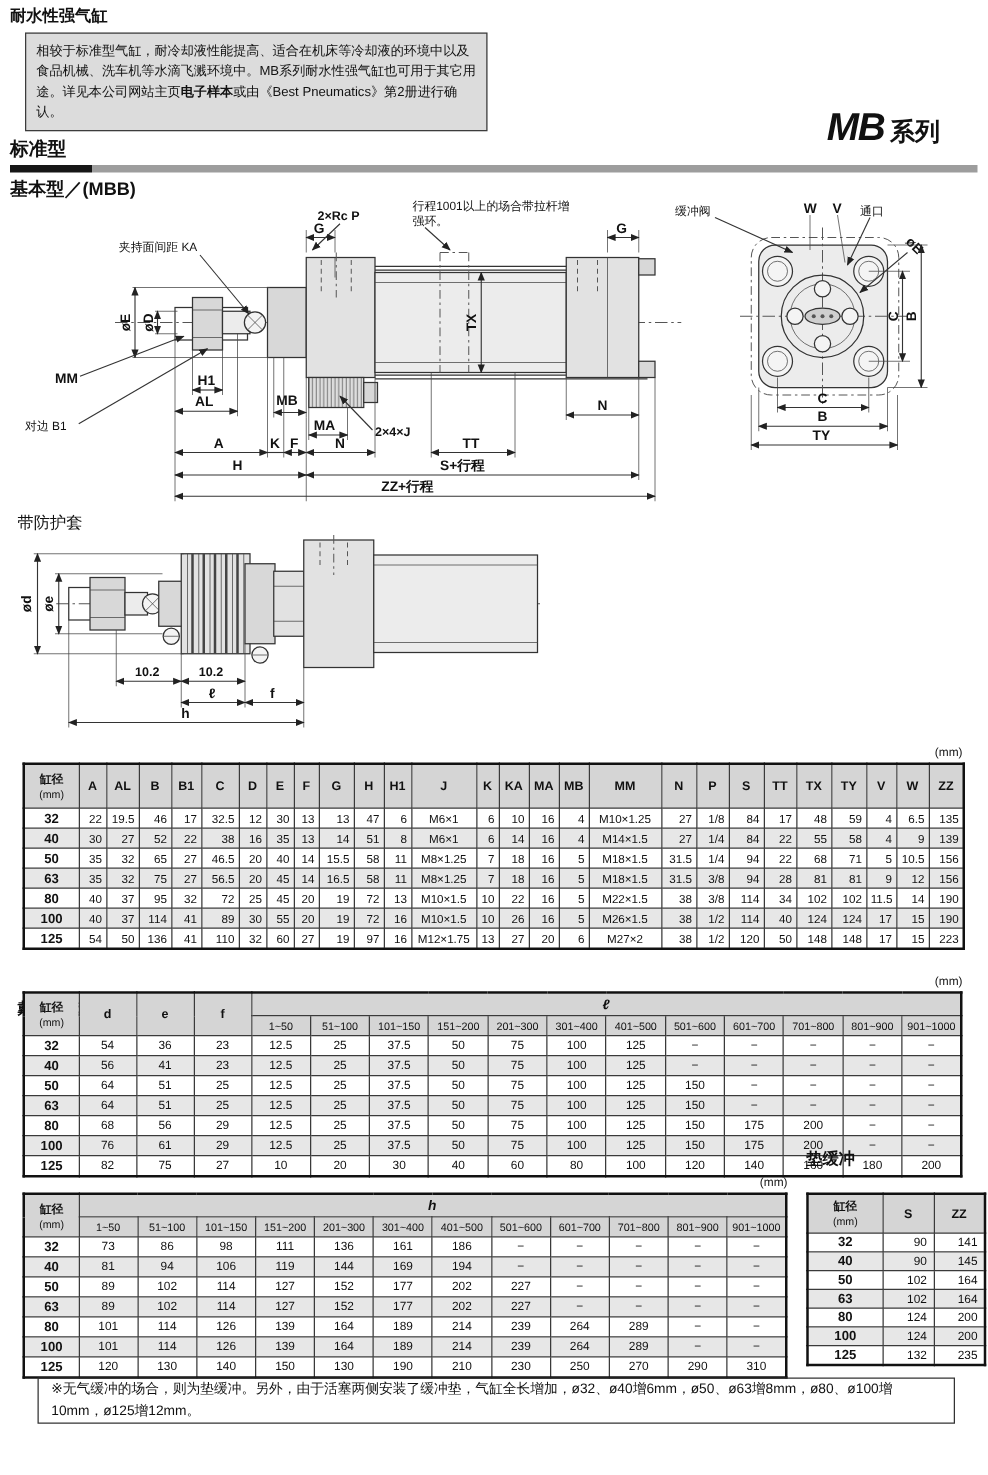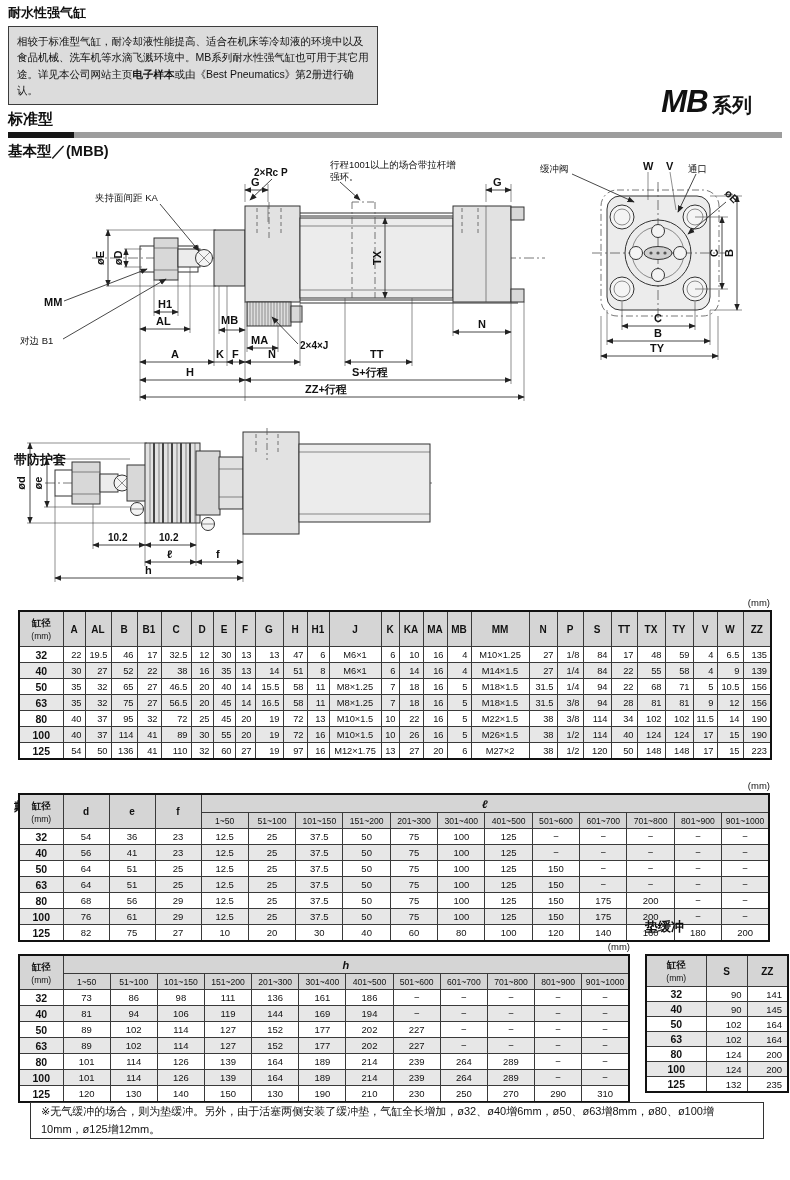--- a/index.html
+++ b/index.html
@@ -7,7 +7,7 @@
        font-family:"Liberation Sans","DejaVu Sans",sans-serif;color:#111;}
   .abs{position:absolute;}
   .doc-title{left:8px;top:4px;font-size:13px;font-weight:bold;}
-  .info-box{left:8px;top:26px;width:352px;background:#dcdcdc;border:1px solid #3c3c3c;
+  .info-box{left:20px;top:26px;width:352px;background:#dcdcdc;border:1px solid #3c3c3c;
             padding:6px 8px;font-size:10.5px;line-height:1.55;}
   .series-title{top:84px;right:38px;font-weight:bold;}
   .series-mb{font-size:31px;font-style:italic;letter-spacing:-1px;}

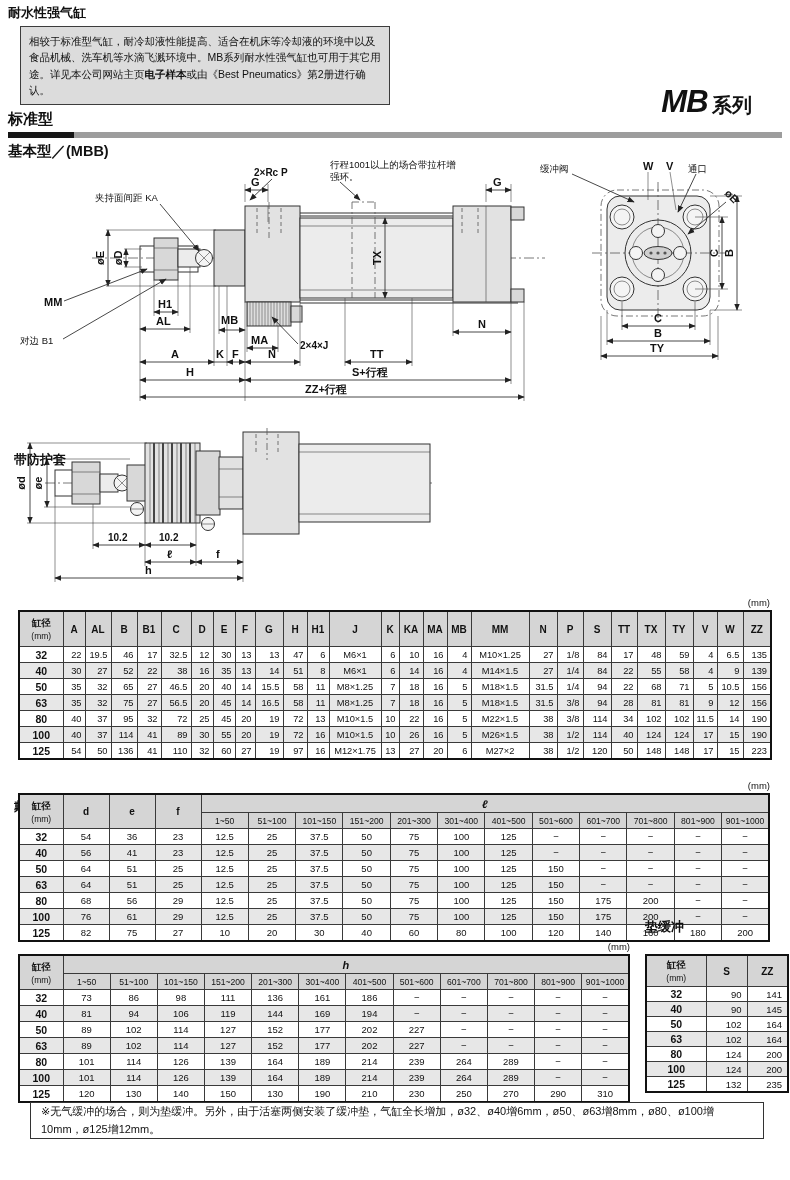--- a/index.html
+++ b/index.html
@@ -16,7 +16,7 @@
   .section-bar{left:8px;top:132px;width:774px;height:6px;
                background:linear-gradient(to right,#161616 0 66px,#9d9d9d 66px 100%);}
   .subsection-title{left:8px;top:142px;font-size:14.5px;font-weight:bold;}
-  .boot-draw-title{left:14px;top:409px;font-size:13px;font-weight:bold;margin-top:42px;}
+  .boot-draw-title{left:14px;top:409px;font-size:13px;font-weight:normal;}
   .tbl-title{font-size:13px;font-weight:bold;}
   .boot-tbl-title{left:14px;top:798px;}
   .cushion-title{left:645px;top:890px;margin-top:28px;}

